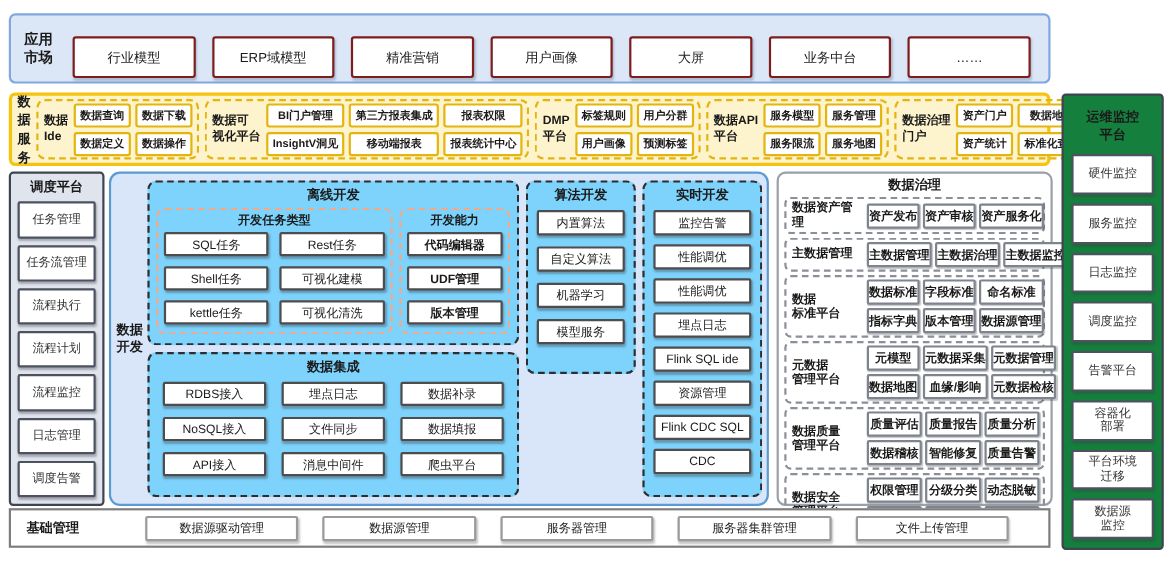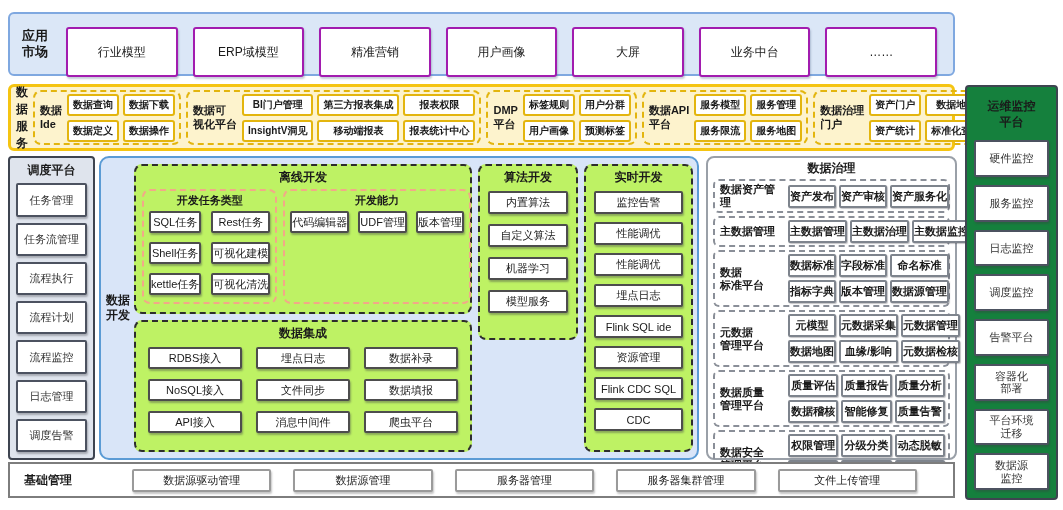--- a/index.html
+++ b/index.html
@@ -14,8 +14,8 @@
     display:flex; align-items:center; padding:0 12px; }
   .region-label { font-weight:bold; font-size:13px; line-height:1.25; text-align:left; }
   .app-boxes { flex:1; display:flex; gap:15px; margin-left:18px; margin-right:4px; }
-  .app-box { flex:1; background:#fff; border:2px solid #a21caf; border-radius:3px;
-    height:50px; display:flex; align-items:center; justify-content:center;
+  .app-box { flex:1; background:#fff; border:2px solid #7f1d1d; border-radius:3px;
+    height:38px; display:flex; align-items:center; justify-content:center;
     font-size:12px; box-shadow:1px 2px 2px rgba(90,110,140,.35);margin-top:16px; }
 
   

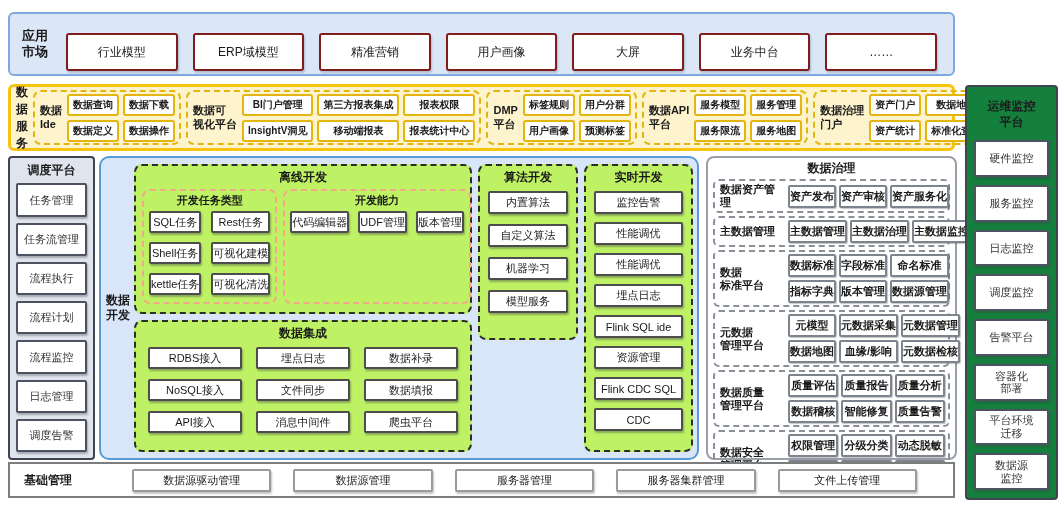--- a/index.html
+++ b/index.html
@@ -47,7 +47,7 @@
     background:#d9e5f8; border:2px solid #5b9bd5; border-radius:10px; }
   .dev-label { position:absolute; left:3px; top:50%; transform:translateY(-50%);
     width:28px; font-weight:bold; font-size:12px; text-align:center; line-height:1.25; }
-  .blue-section { position:absolute; background:#bef264; border:2px dashed #2d2d2d; border-radius:8px; }
+  .blue-section { position:absolute; background:#7dd3fc; border:2px dashed #2d2d2d; border-radius:8px; }
   .sec-offline { left:33px; top:6px; width:338px; height:150px; }
   .sec-integration { left:33px; top:162px; width:338px; height:132px; }
   .sec-algo { left:377px; top:6px; width:100px; height:176px; }

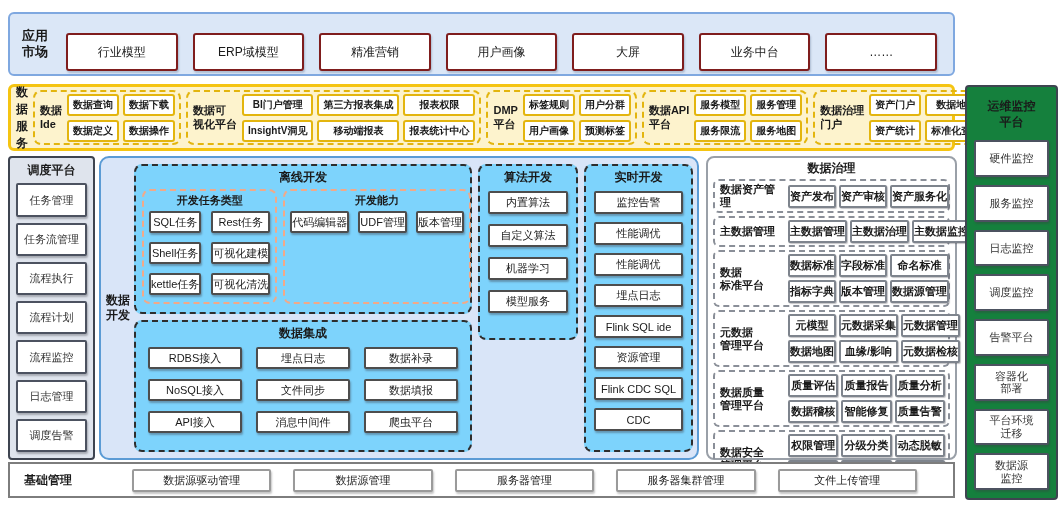--- a/index.html
+++ b/index.html
@@ -62,7 +62,7 @@
     display:flex; align-items:center; justify-content:center; font-size:11px;
     height:22px; box-shadow:1px 2px 2px rgba(60,60,70,.4); white-space:nowrap; }
   .grid2 { display:grid; grid-template-columns:1fr 1fr; gap:9px 10px; }
-  .grid1 { display:grid; grid-template-columns:1fr 1fr 1fr; gap:9px; }
+  .grid1 { display:grid; grid-template-columns:1fr; gap:9px;font-weight:bold; }
   .grid3 { display:grid; grid-template-columns:1fr 1fr 1fr; gap:10px 14px; padding:5px 12px; }
   .col-stack { display:flex; flex-direction:column; gap:10px; padding:5px 8px; }
   .col-stack .white-box { height:23px; }

